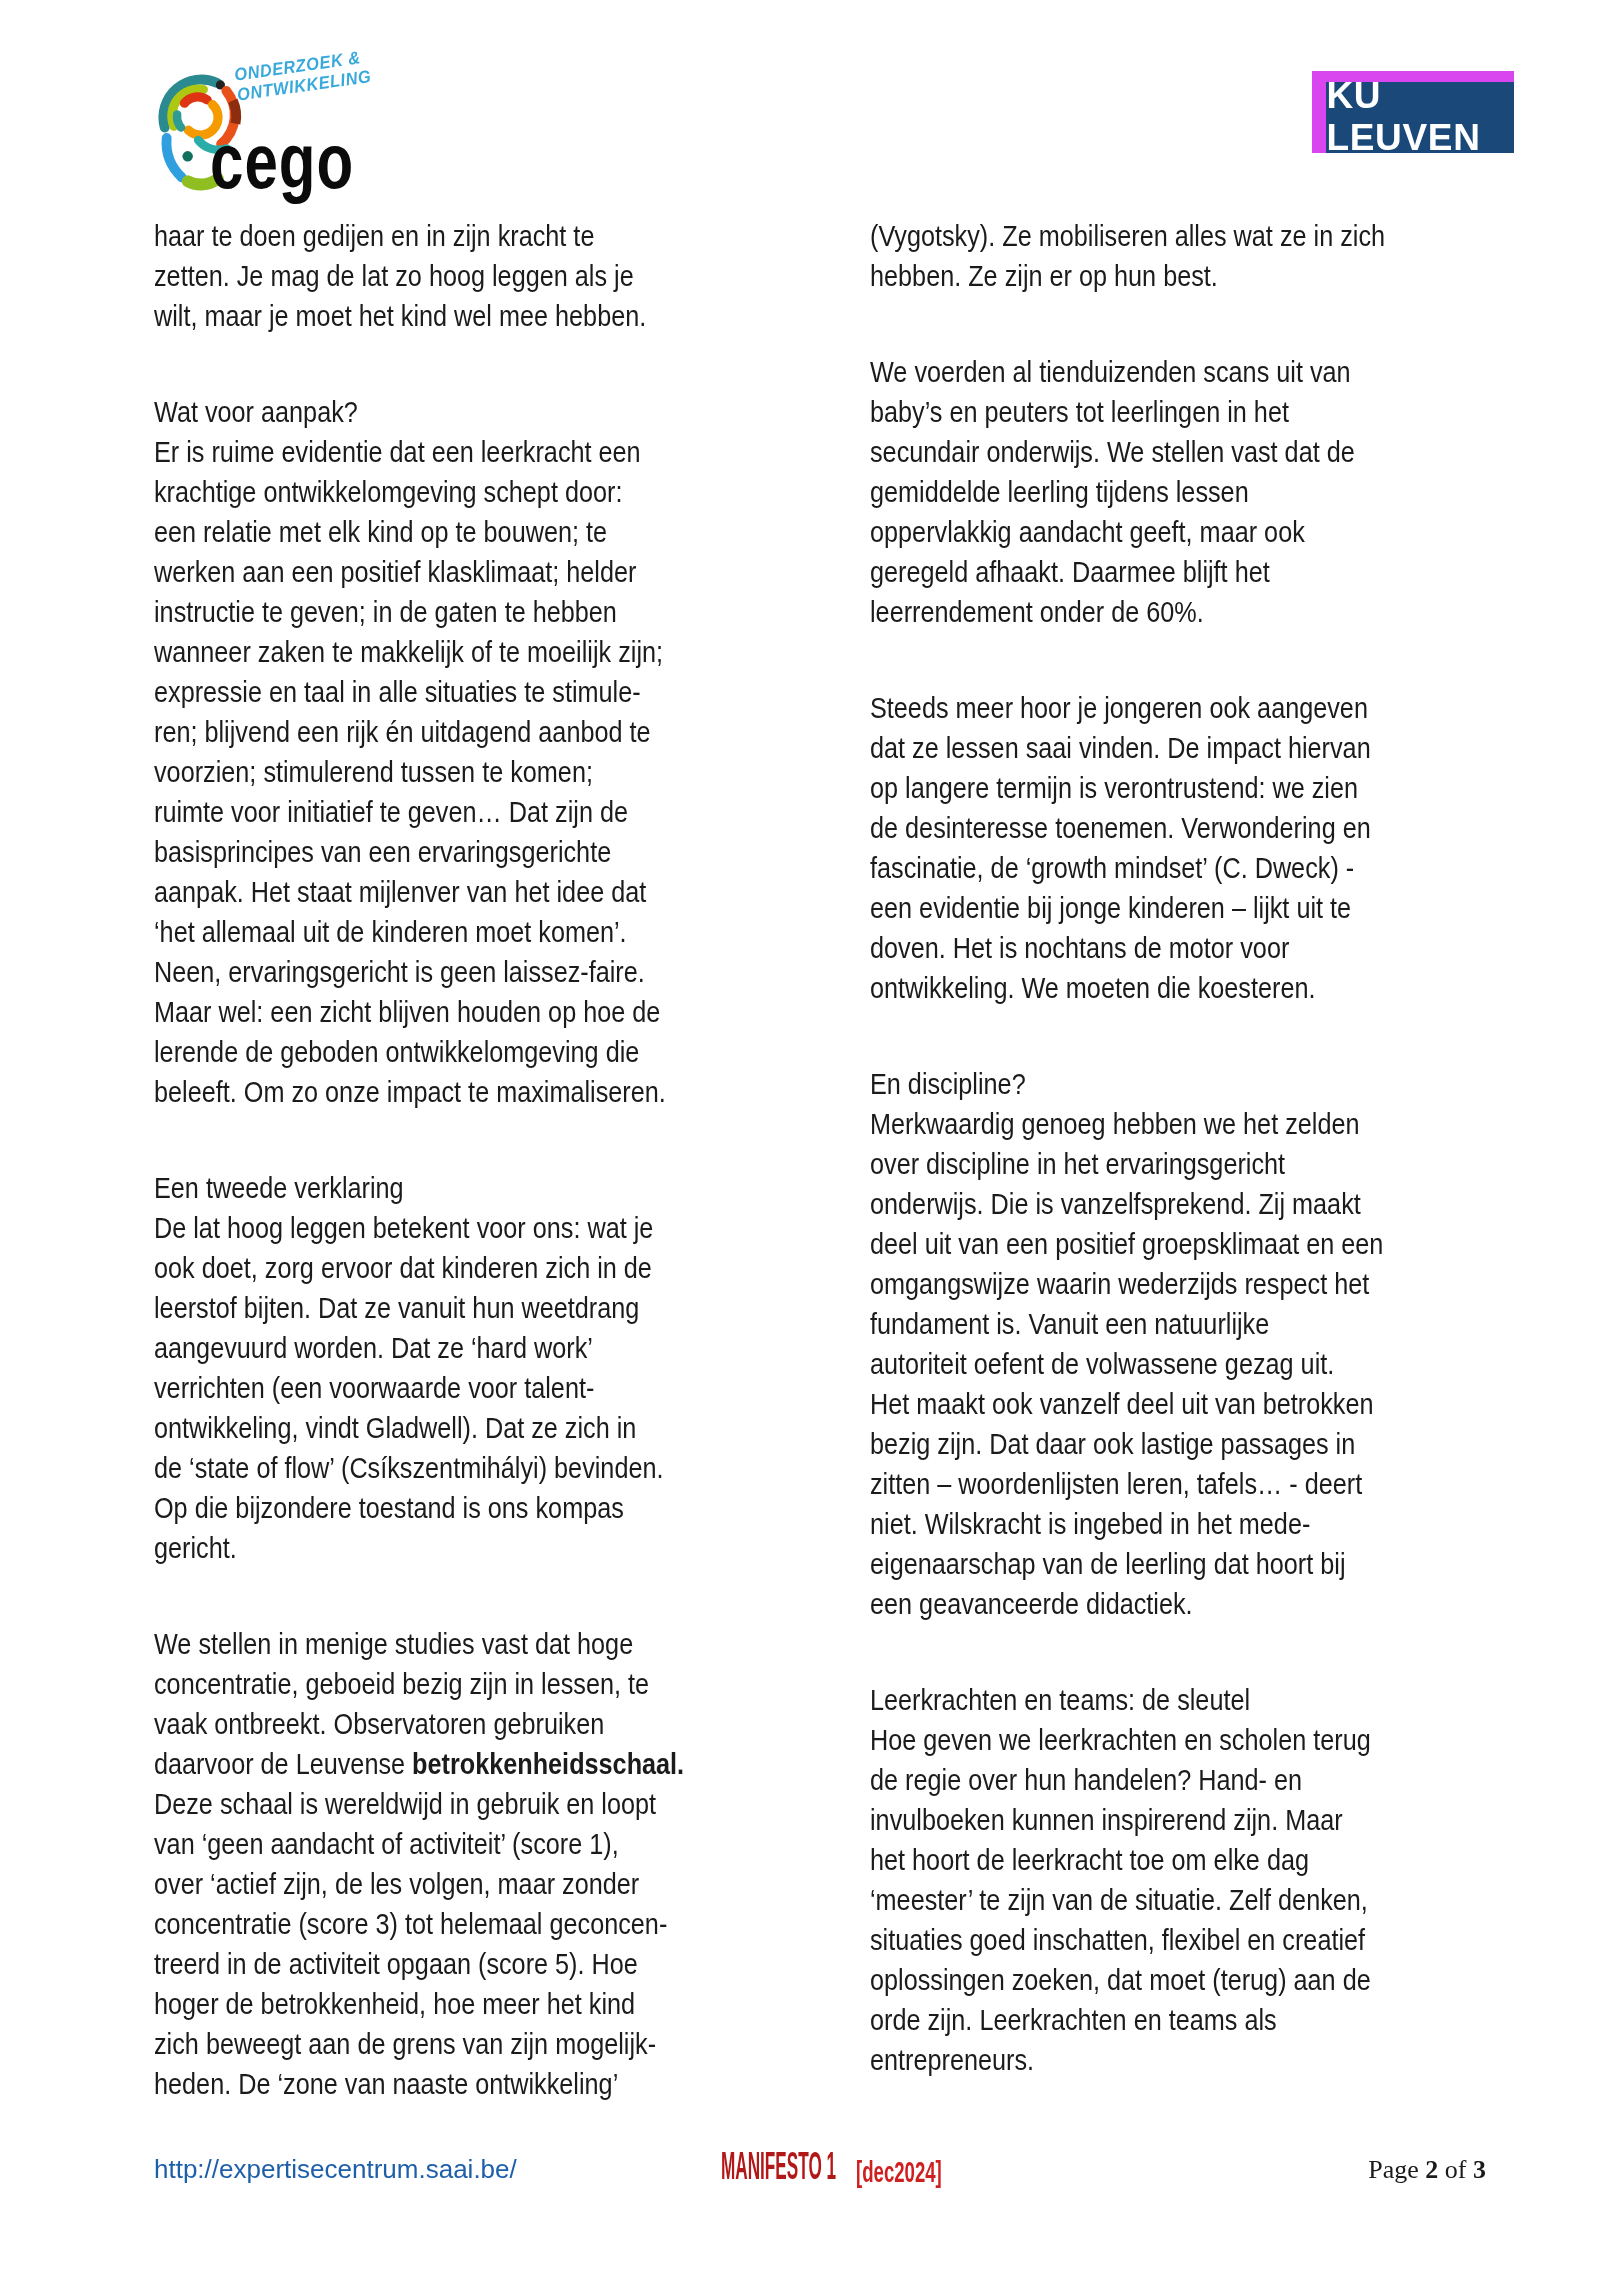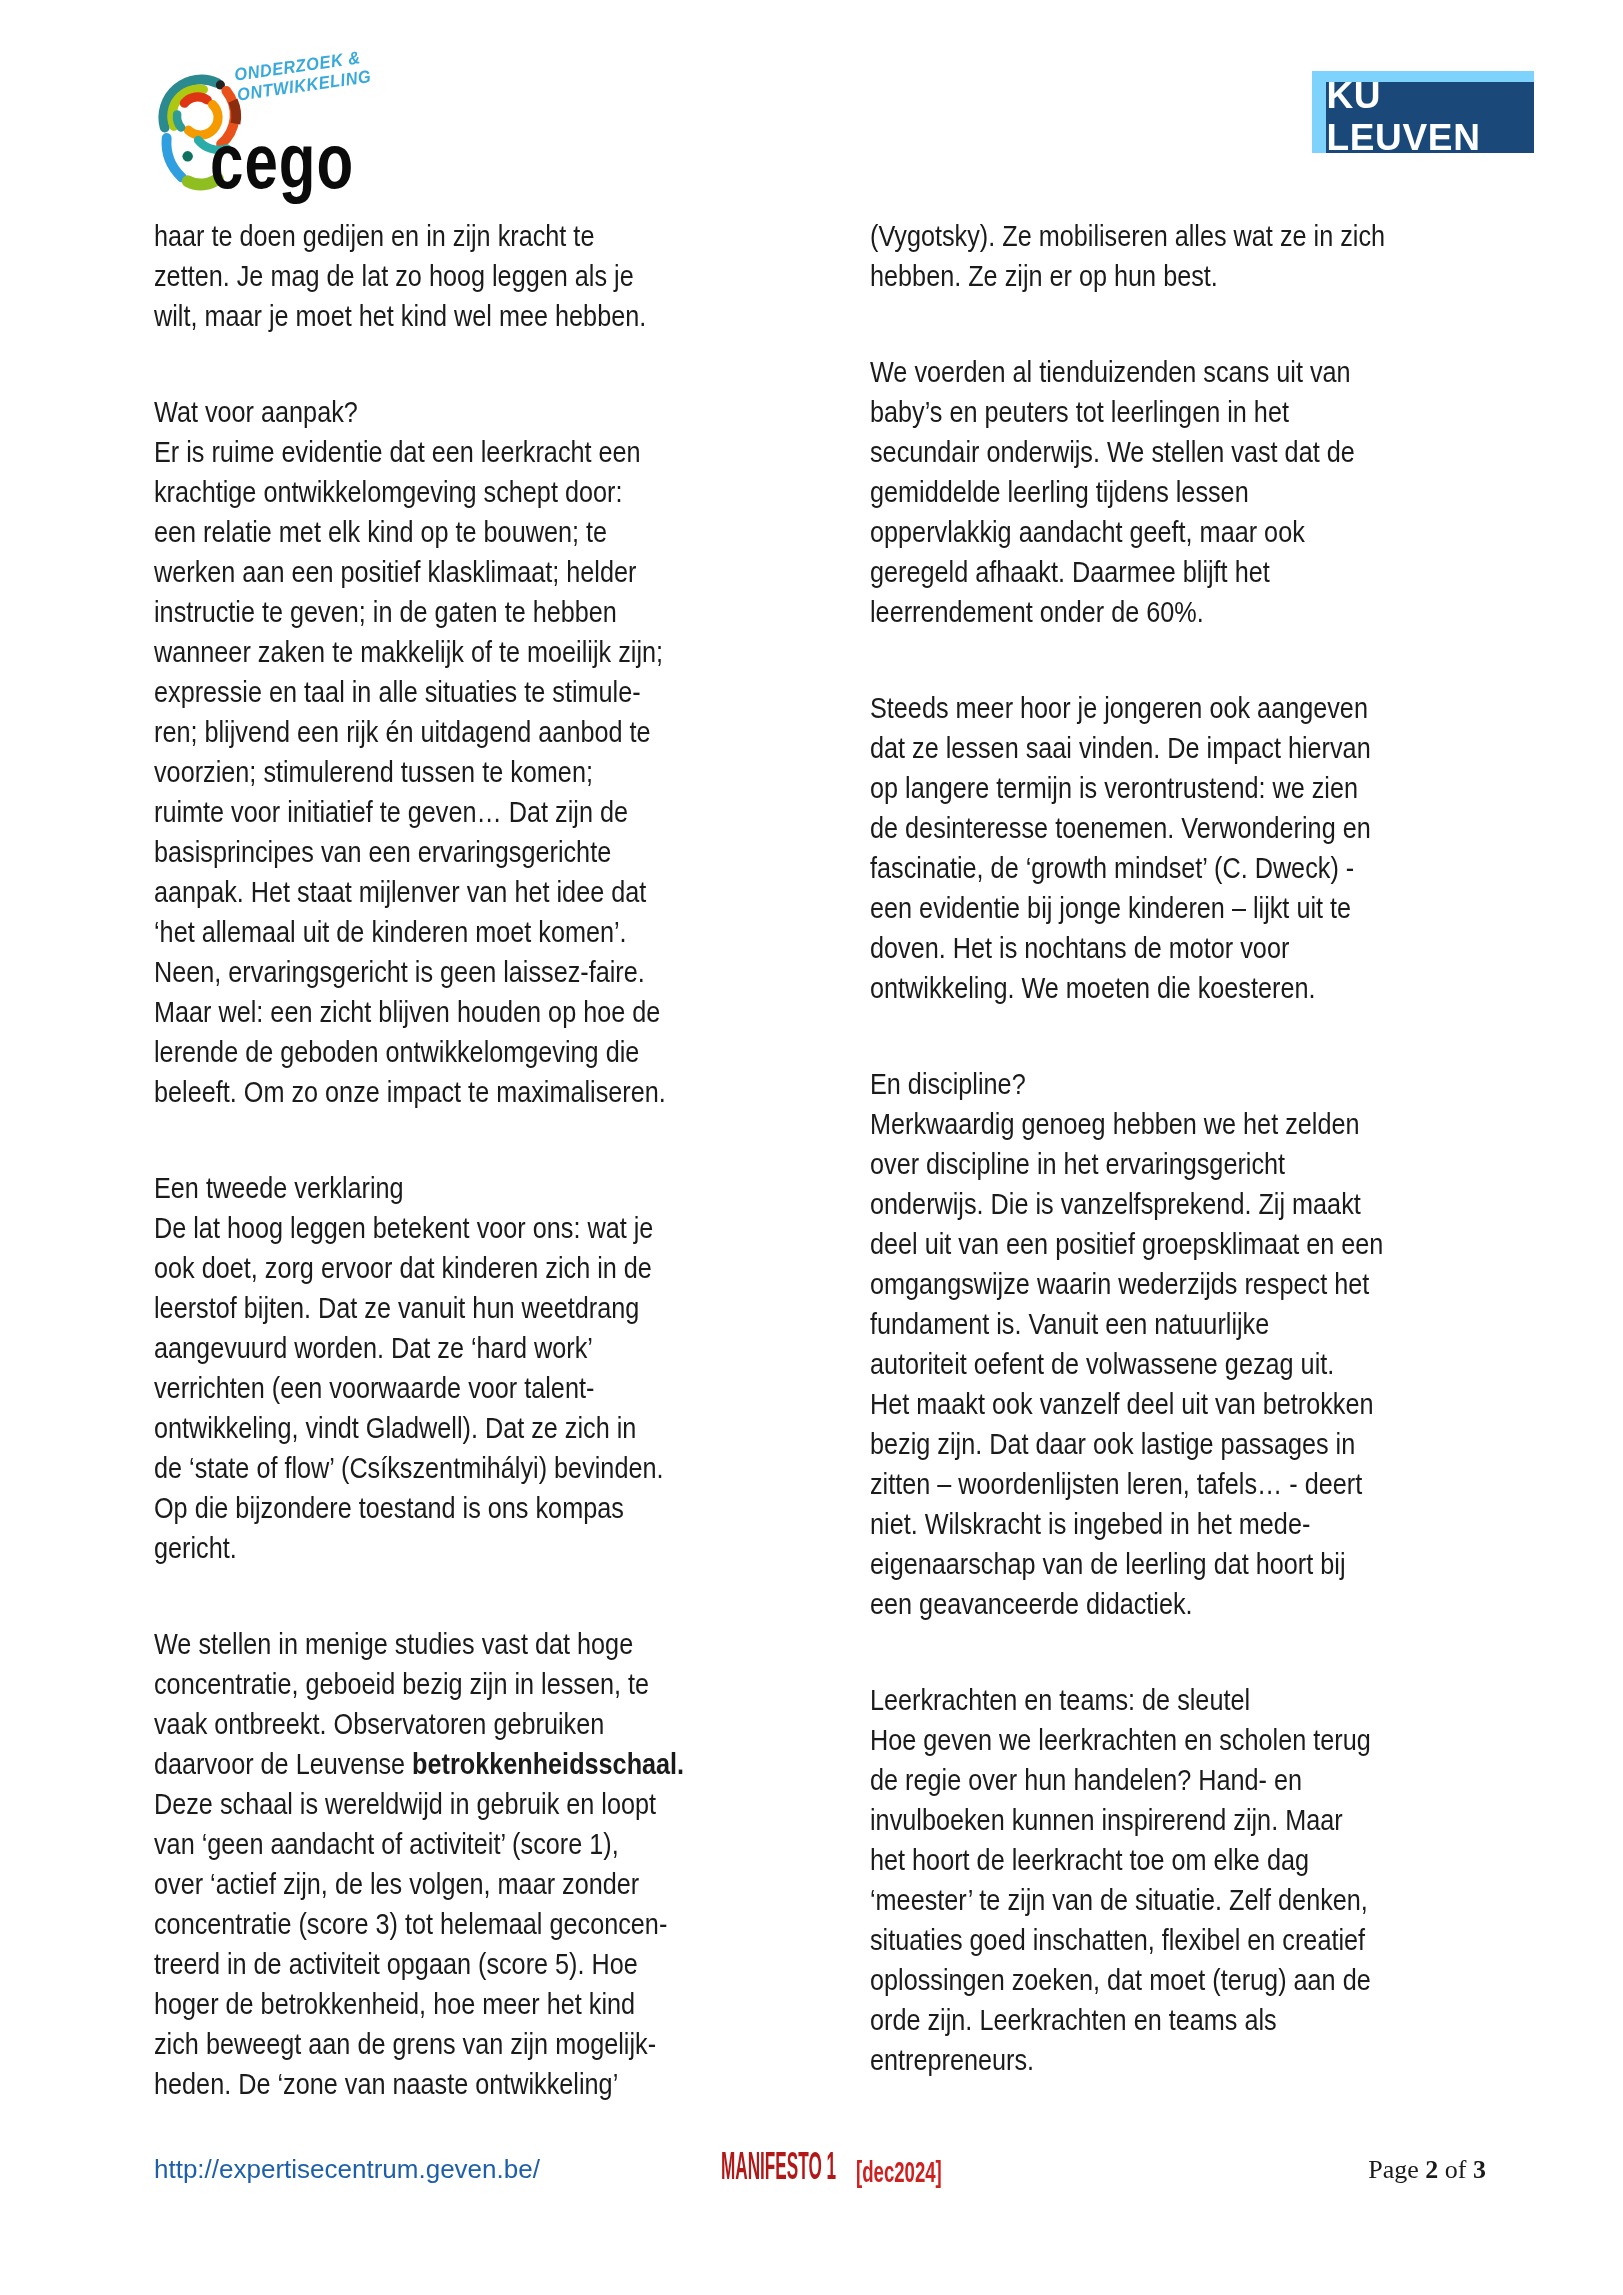--- a/index.html
+++ b/index.html
@@ -24,7 +24,7 @@
     font-size:77px;line-height:77px;font-weight:800;color:#0b0b0b;
     transform:scaleX(0.78);transform-origin:left top;letter-spacing:1.3px;
   }
-  .kul-logo{position:absolute;left:1312px;top:71px;width:222px;height:82px;background:#7dd3fc;}
+  .kul-logo{position:absolute;left:1312px;top:71px;width:202px;height:82px;background:#d946ef;}
   .kul-dark{
     position:absolute;left:14.4px;top:10.5px;right:0;bottom:0;background:#1A4879;
     display:flex;align-items:center;justify-content:center;

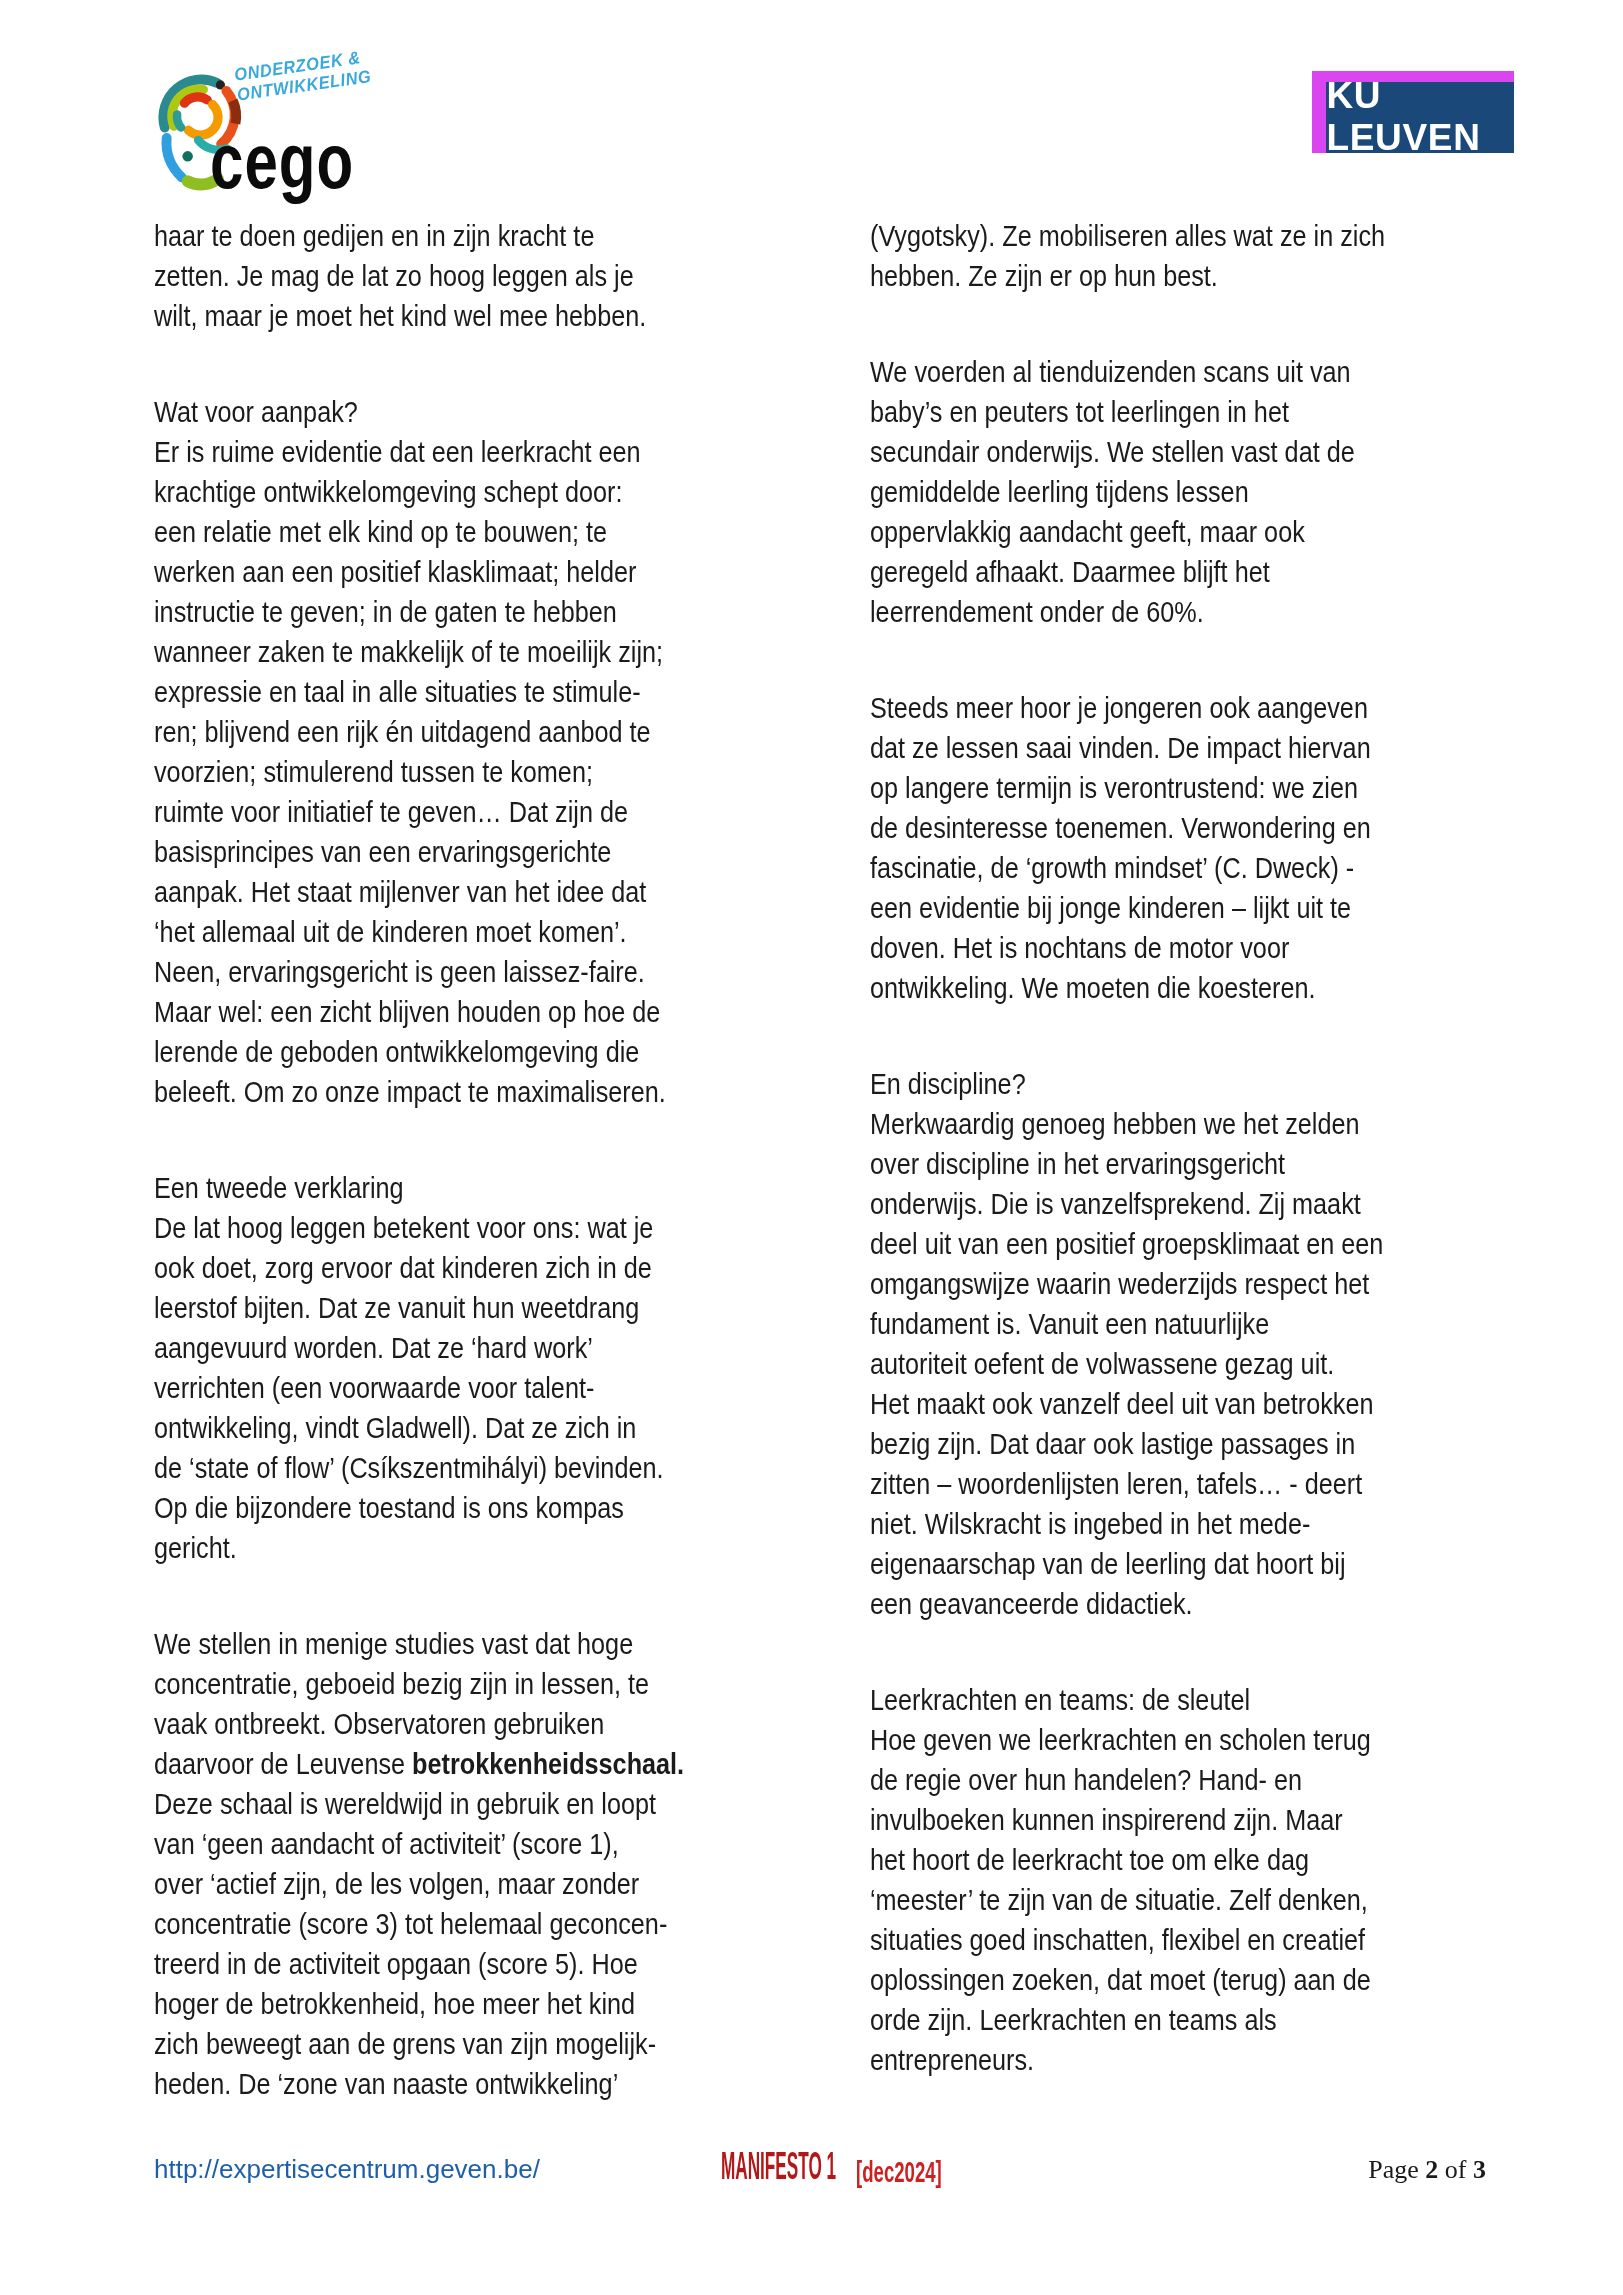--- a/index.html
+++ b/index.html
@@ -207,7 +207,7 @@
     </div>
   </div>
 
-  <a class="footer-link">http://expertisecentrum.geven.be/</a>
+  <a class="footer-link">http://expertisecentrum.saai.be/</a>
   <div class="doc-title">MANIFESTO 1</div>
   <div class="doc-date">[dec2024]</div>
   <div class="page-num"><span>Page</span> <span class="b">2</span> <span>of</span> <span class="b">3</span></div>

